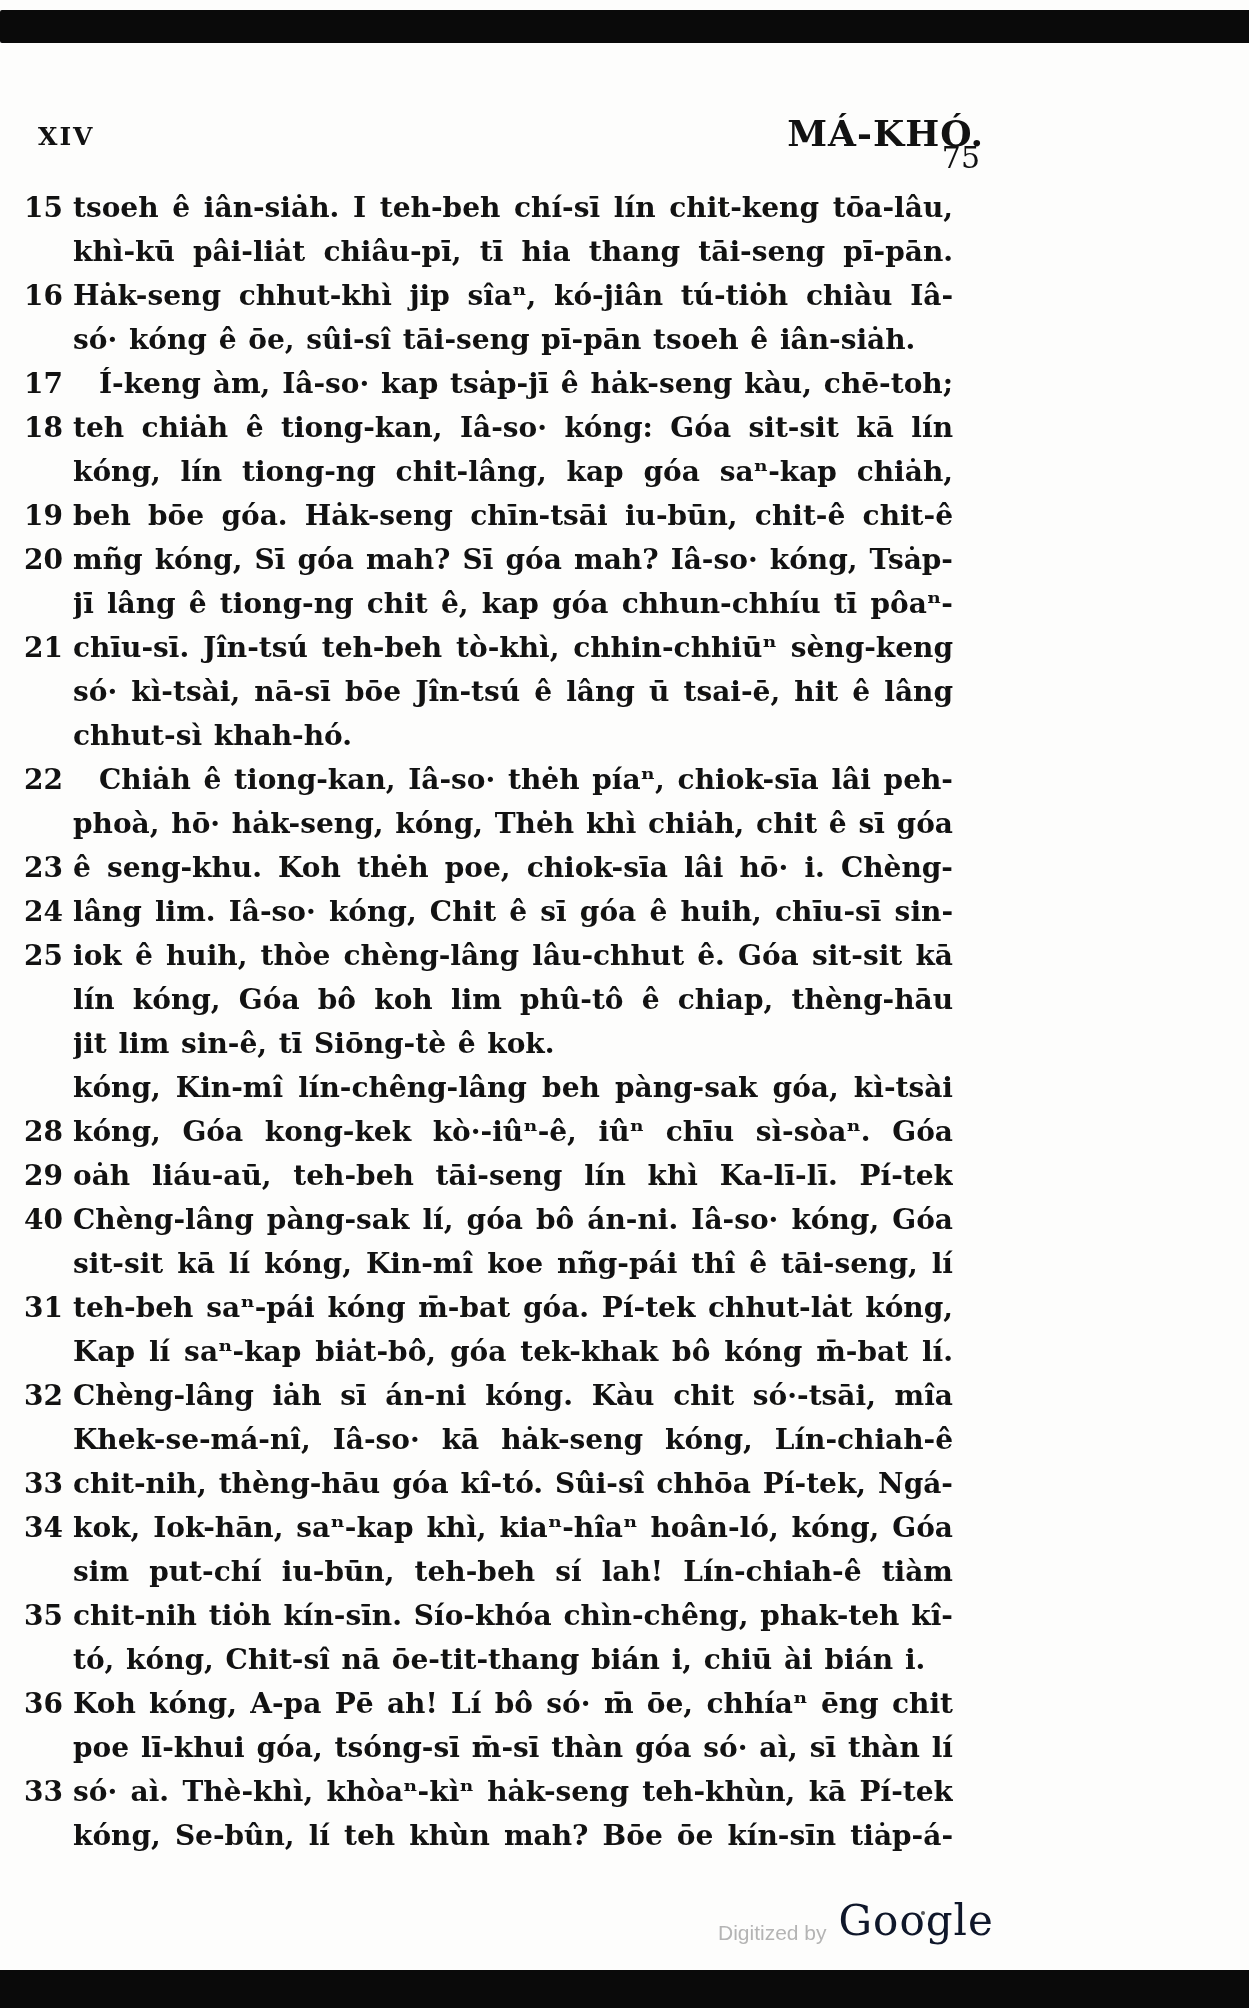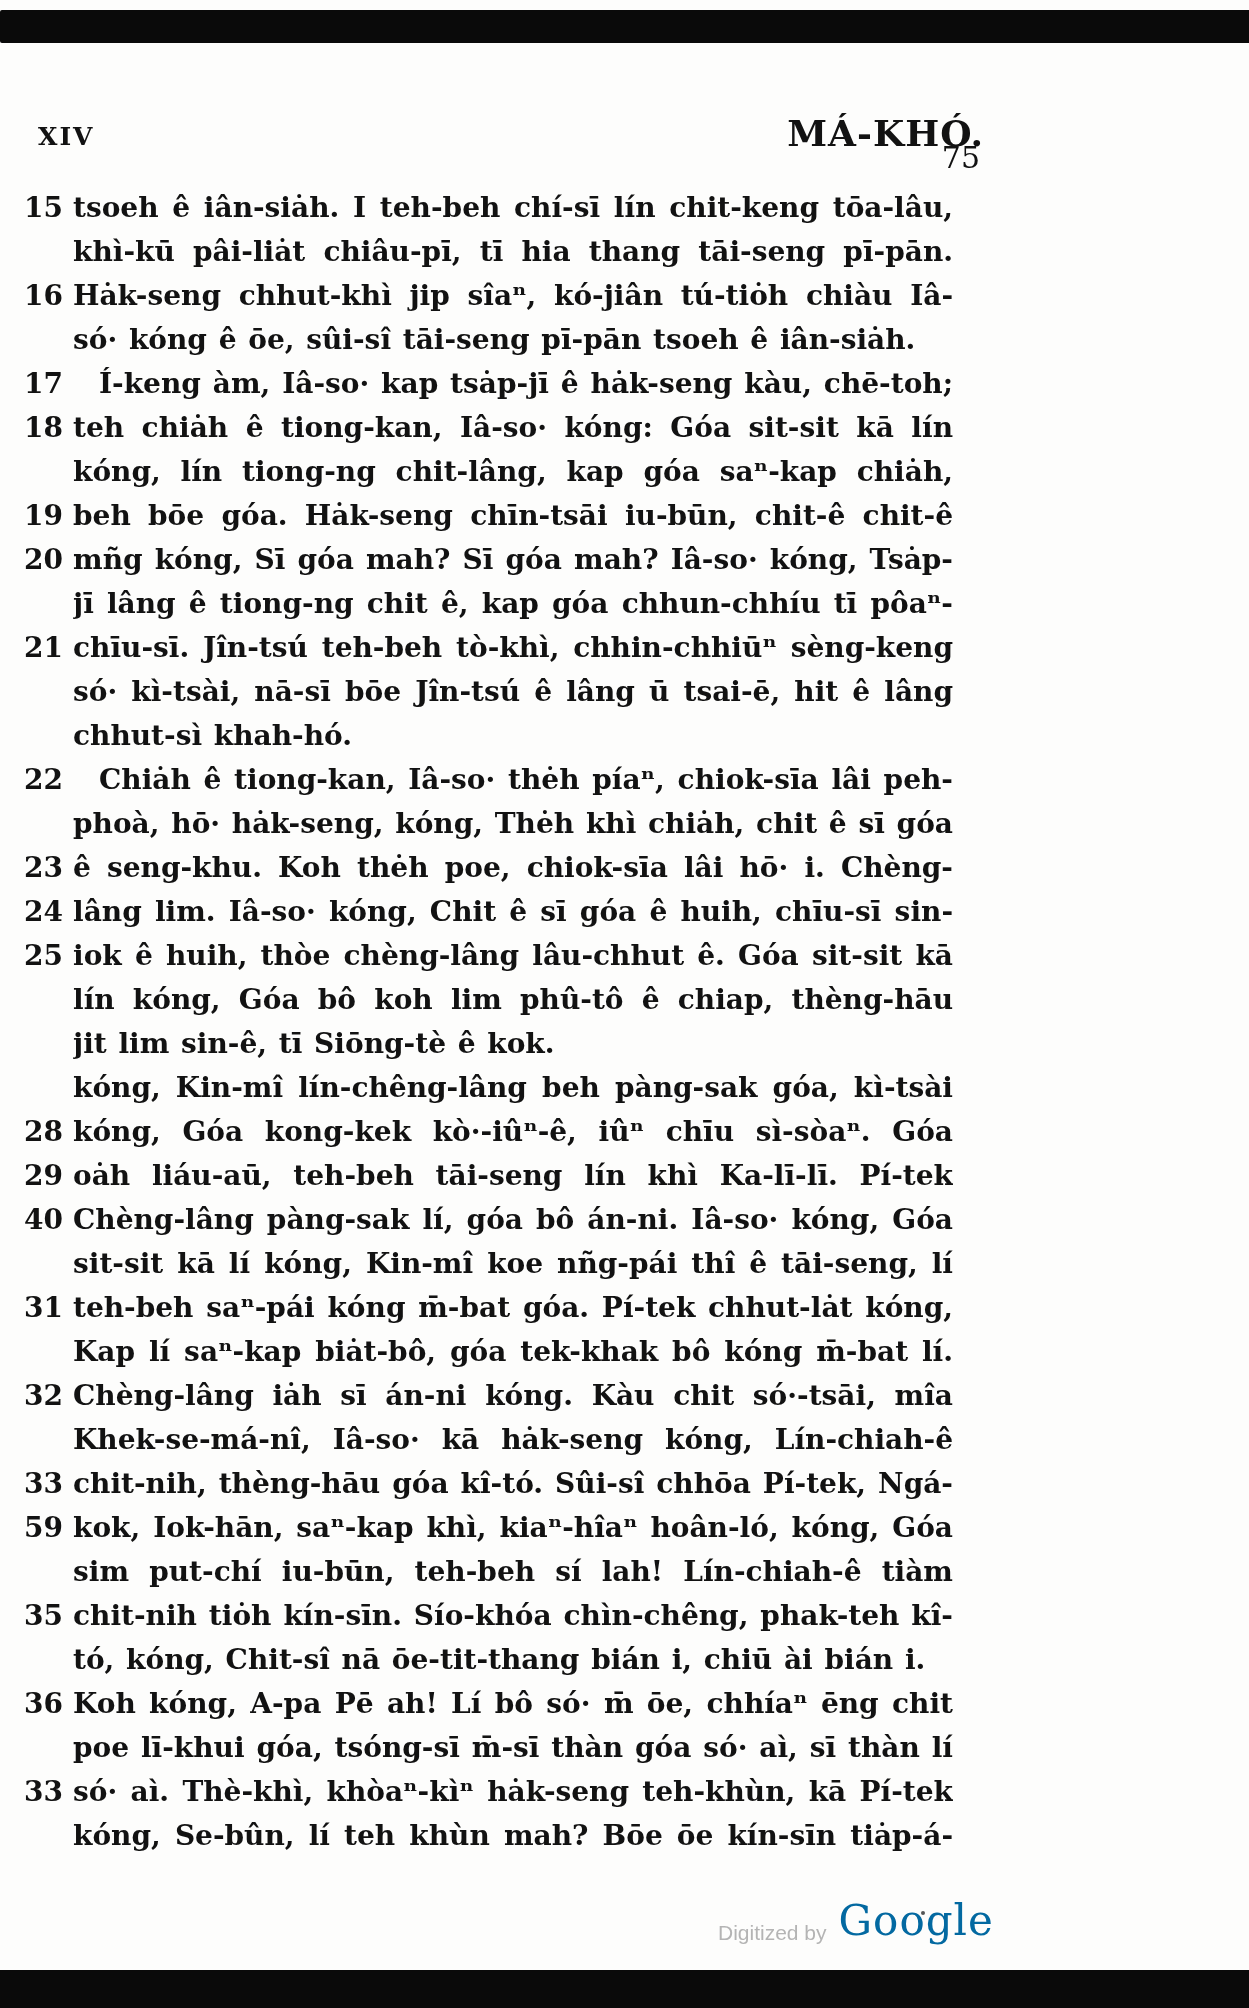--- a/index.html
+++ b/index.html
@@ -190,7 +190,7 @@
         <div class="vtext">chit-nih, thèng-hāu góa kî-tó.  Sûi-sî chhōa Pí-tek, Ngá-</div>
       </div>
       <div class="line just">
-        <span class="vnum">59</span>
+        <span class="vnum">34</span>
         <div class="vtext">kok, Iok-hān, saⁿ-kap khì, kiaⁿ-hîaⁿ hoân-ló, kóng, Góa ê</div>
       </div>
       <div class="line just">

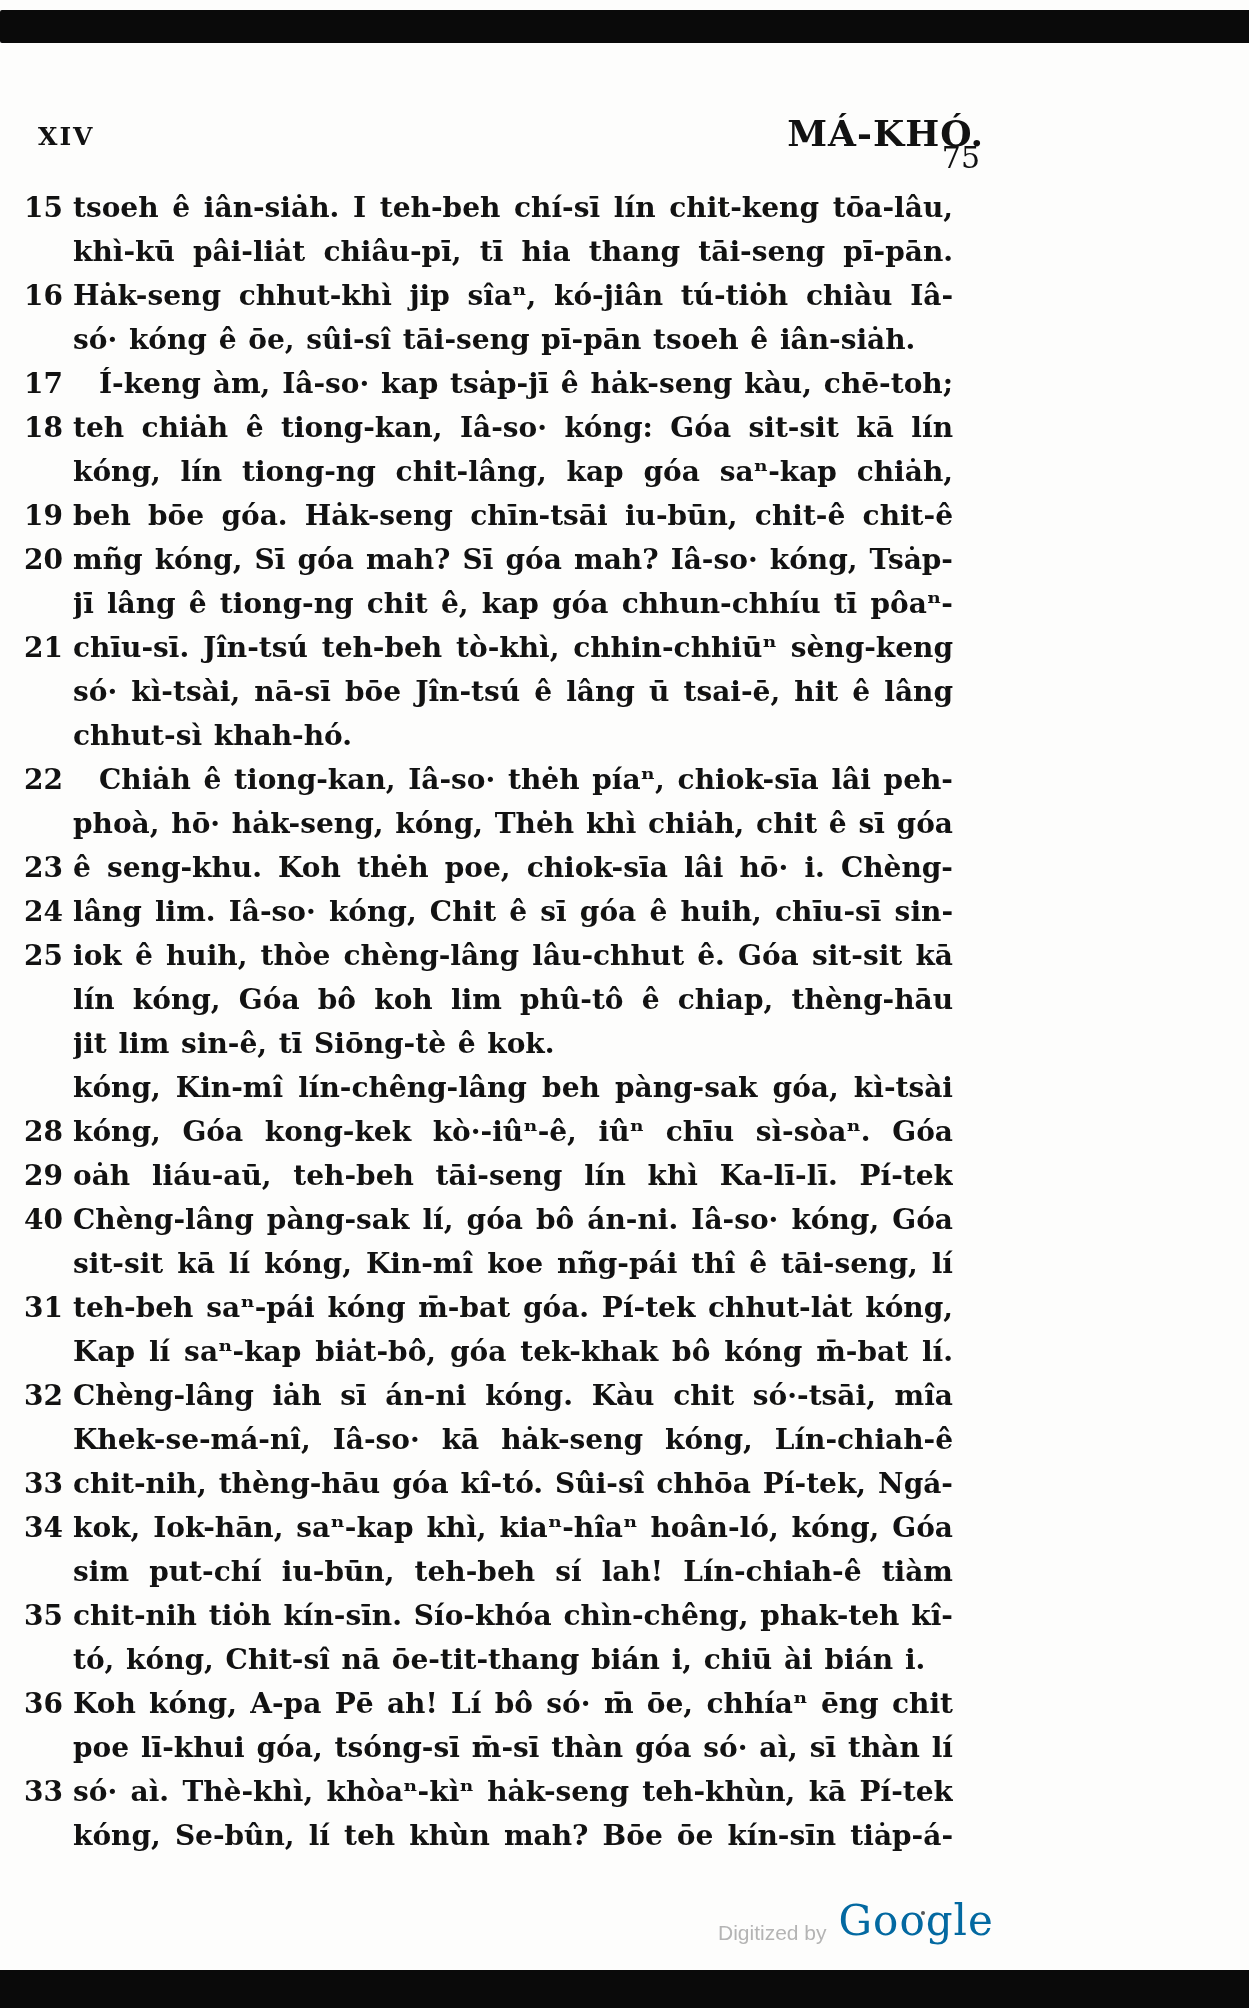--- a/index.html
+++ b/index.html
@@ -51,7 +51,7 @@
   }
   #watermark-logo {
     font-family:"DejaVu Serif", serif;
-    font-size:42px; color:#0369a1; letter-spacing:1px;
+    font-size:42px; color:#0f172a; letter-spacing:1px;
   }
   #speck { position:absolute; top:1911px; left:921px; width:4px; height:4px; background:#555; border-radius:50%; }
 </style>

